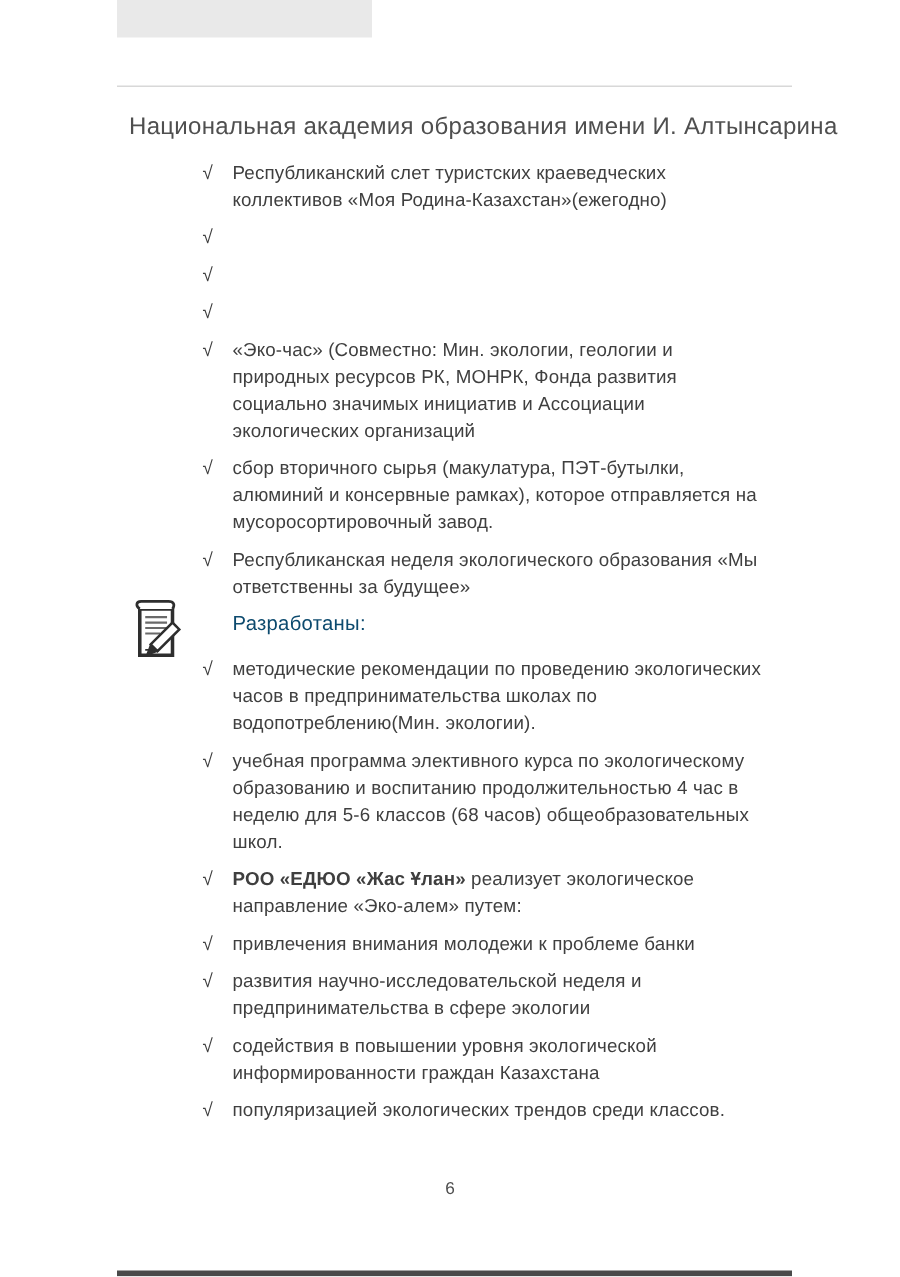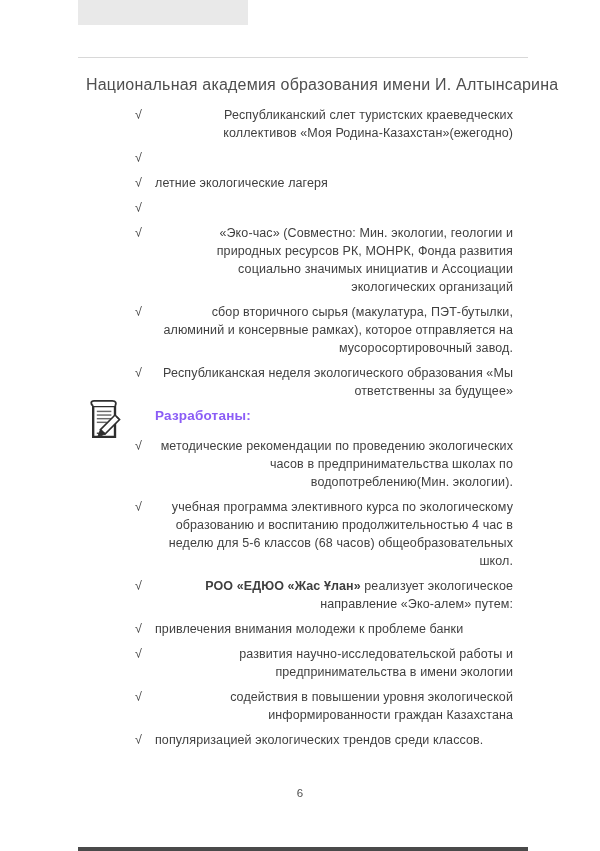--- a/index.html
+++ b/index.html
@@ -14,7 +14,7 @@
   .content { position:absolute; left:135px; top:106px; width:378px; color:#3f3f3f; font-size:12.5px; line-height:18px; }
   .item { display:flex; margin-bottom:7px; }
   .check { width:20px; flex:0 0 20px; color:#3f3f3f; }
-  .item p { margin:0; max-width:358px; letter-spacing:0.1px;text-align:right; }
+  .item p { margin:0; max-width:358px; letter-spacing:0.1px; }
   .item p b { letter-spacing:0.1px; }
 
   .heading-row { position:relative; padding-left:20px; margin:4px 0 12px 0; }

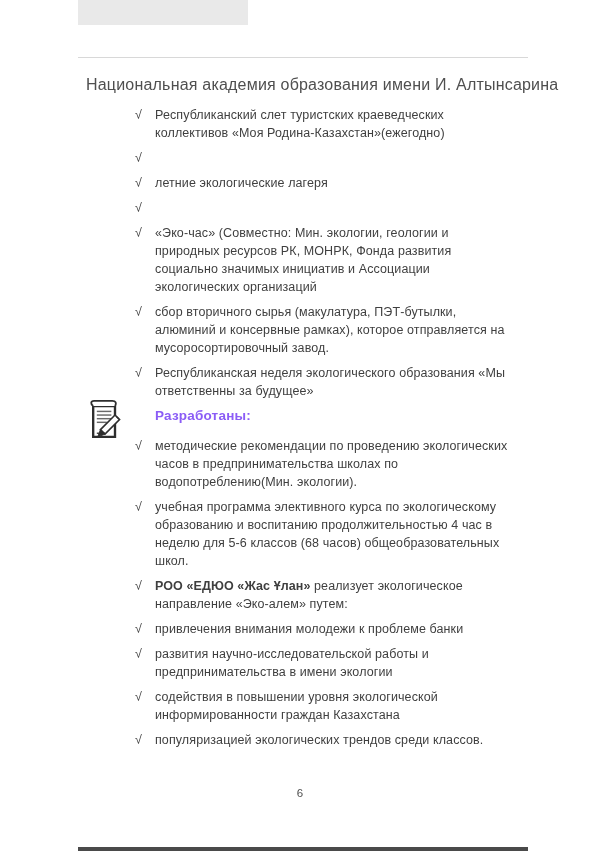--- a/index.html
+++ b/index.html
@@ -45,7 +45,6 @@
     </div>
     <div class="item">
       <span class="check">√</span>
-      <p>летние экологические лагеря</p>
     </div>
     <div class="item">
       <span class="check">√</span>

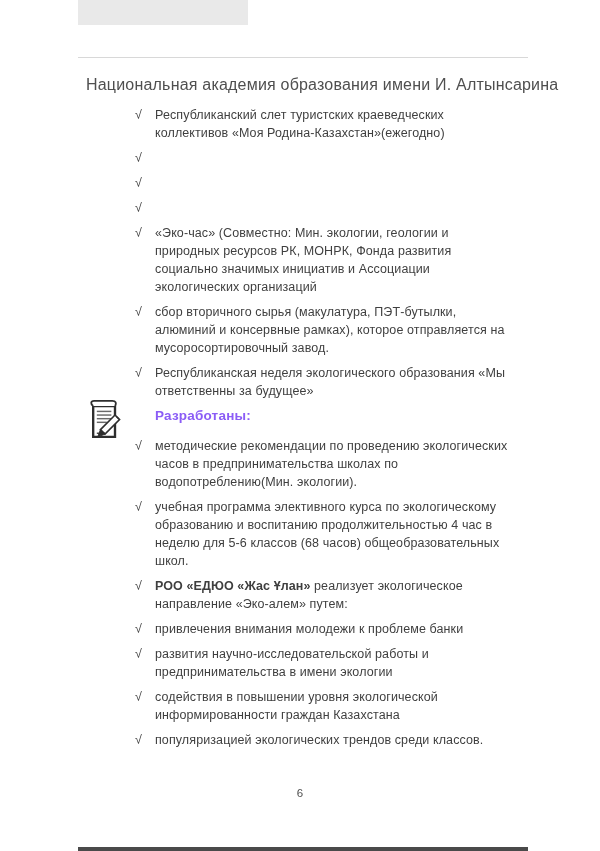--- a/index.html
+++ b/index.html
@@ -18,7 +18,7 @@
   .item p b { letter-spacing:0.1px; }
 
   .heading-row { position:relative; padding-left:20px; margin:4px 0 12px 0; }
-  .section-heading { margin:0; font-size:13.5px; line-height:18px; font-weight:bold; color:#8b5cf6; letter-spacing:0.2px; }
+  .section-heading { margin:0; font-size:13.5px; line-height:18px; font-weight:normal; color:#0c4a6e; letter-spacing:0.2px; }
   .icon-wrap { position:absolute; left:-50px; top:-9px; width:40px; height:45px; }
   .icon-wrap svg { width:100%; height:100%; }
 

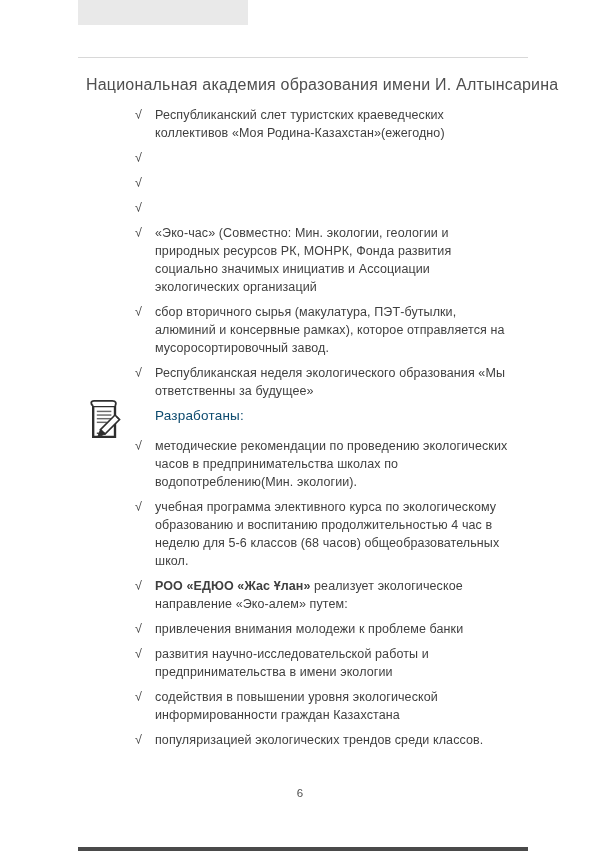--- a/index.html
+++ b/index.html
@@ -98,7 +98,7 @@
     </div>
     <div class="item">
       <span class="check">√</span>
-      <p>развития научно-исследовательской работы и предпринимательства в имени экологии</p>
+      <p>развития научно-исследовательской неделя и предпринимательства в сфере экологии</p>
     </div>
     <div class="item">
       <span class="check">√</span>

